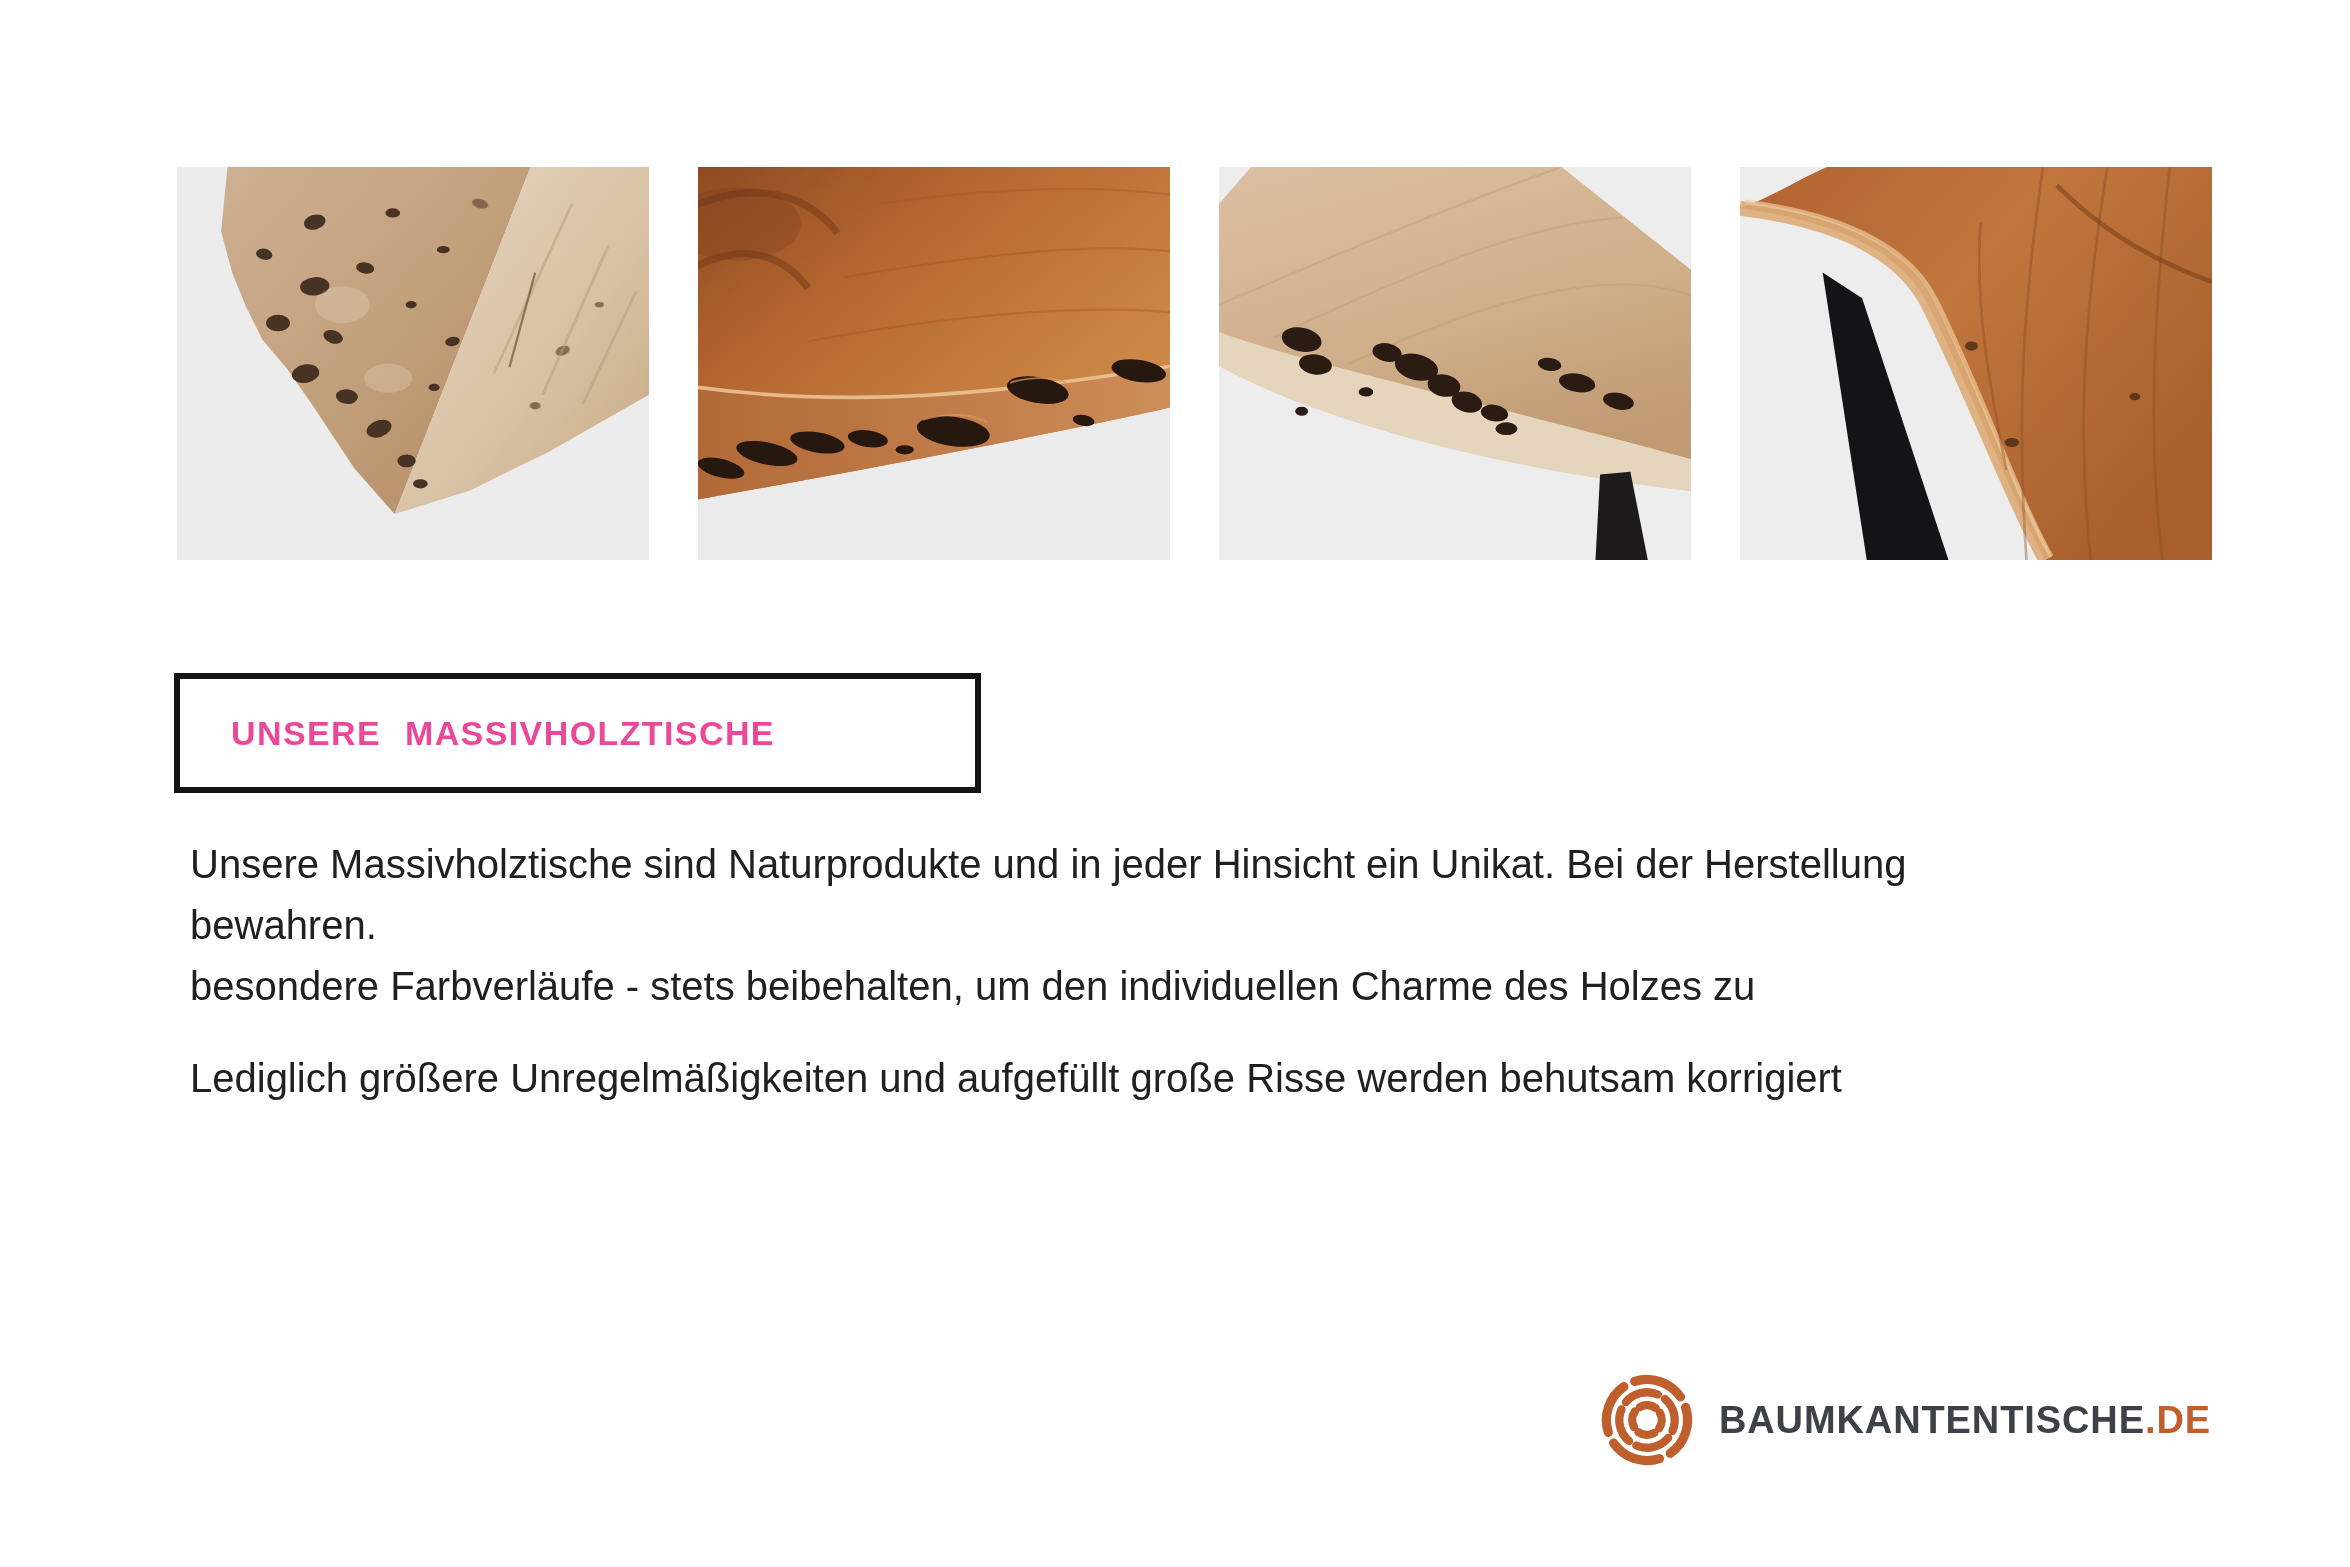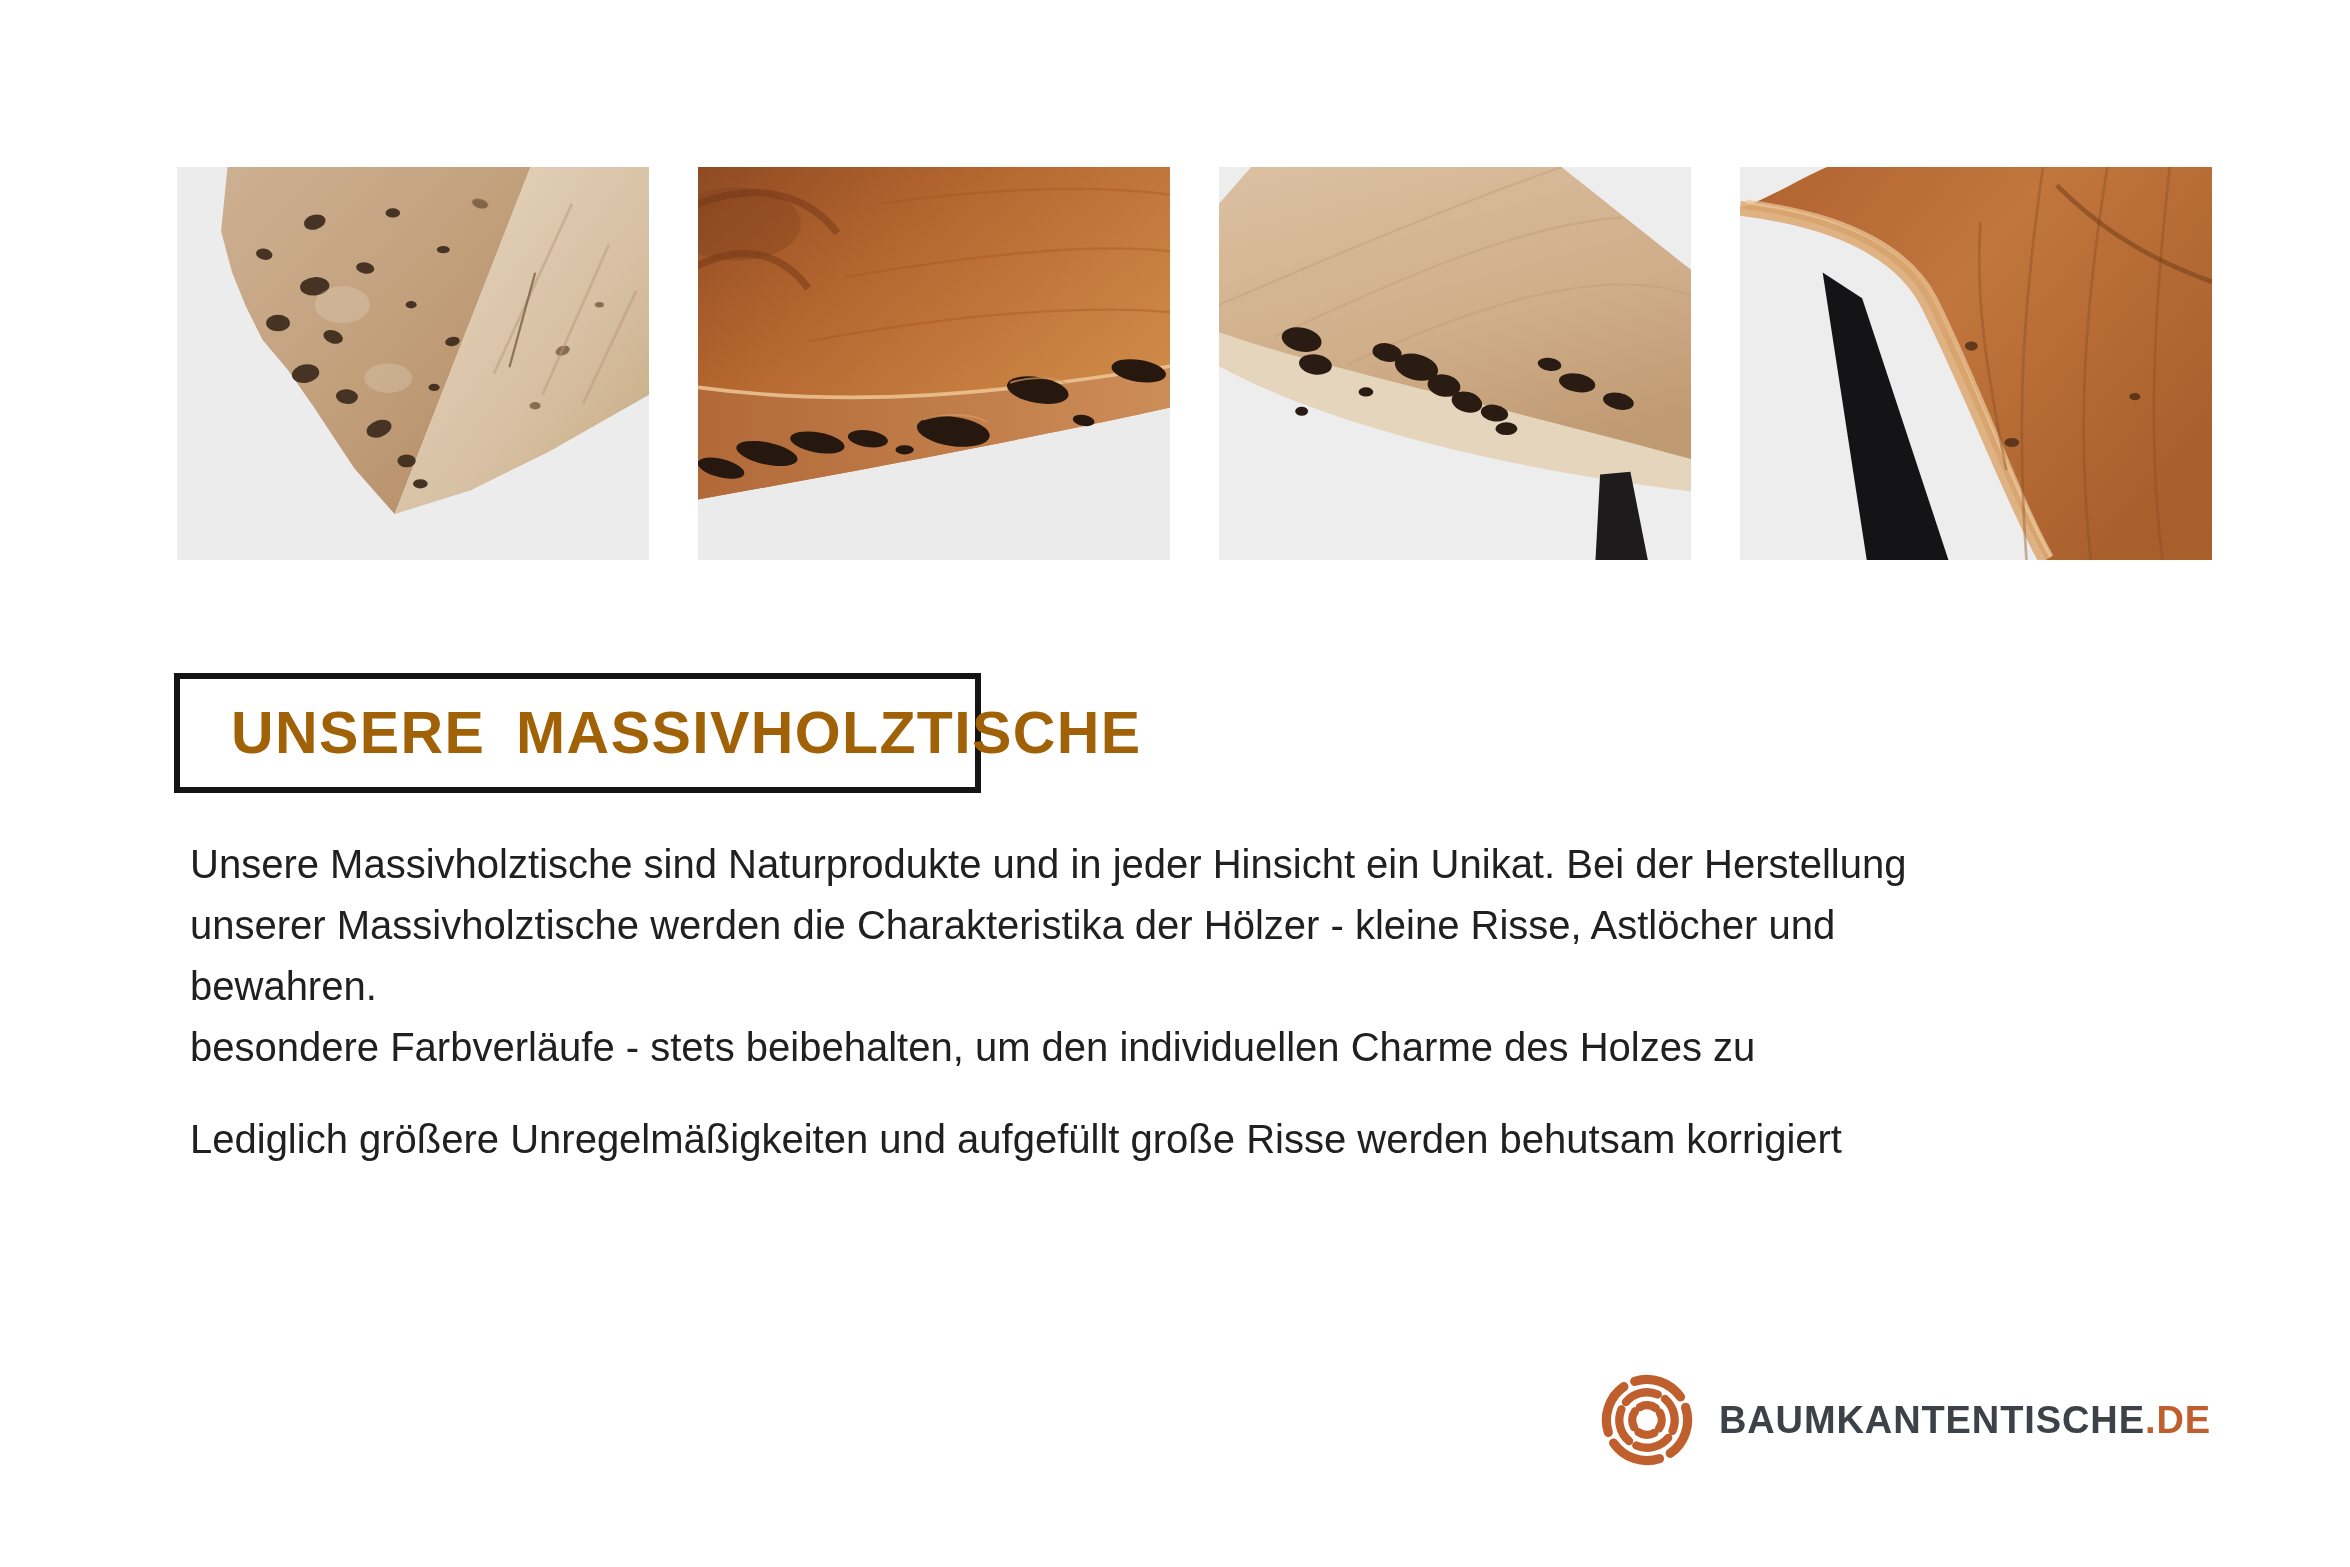--- a/index.html
+++ b/index.html
@@ -12,7 +12,7 @@
 
   .heading-box{position:absolute;left:174px;top:673px;width:807px;height:120px;
     border:6.4px solid #141414;box-sizing:border-box;display:flex;align-items:center;background:#ffffff;}
-  .heading-box h1{margin:0;padding-left:51px;font-size:59px;font-weight:bold;color:#a16207;
+  .heading-box h1{margin:0;padding-left:51px;font-size:34px;font-weight:bold;color:#ec4899;
     letter-spacing:1.4px;word-spacing:13px;white-space:nowrap;}
 
   .body-copy{position:absolute;left:174px;top:834px;width:1928px;color:#202020;

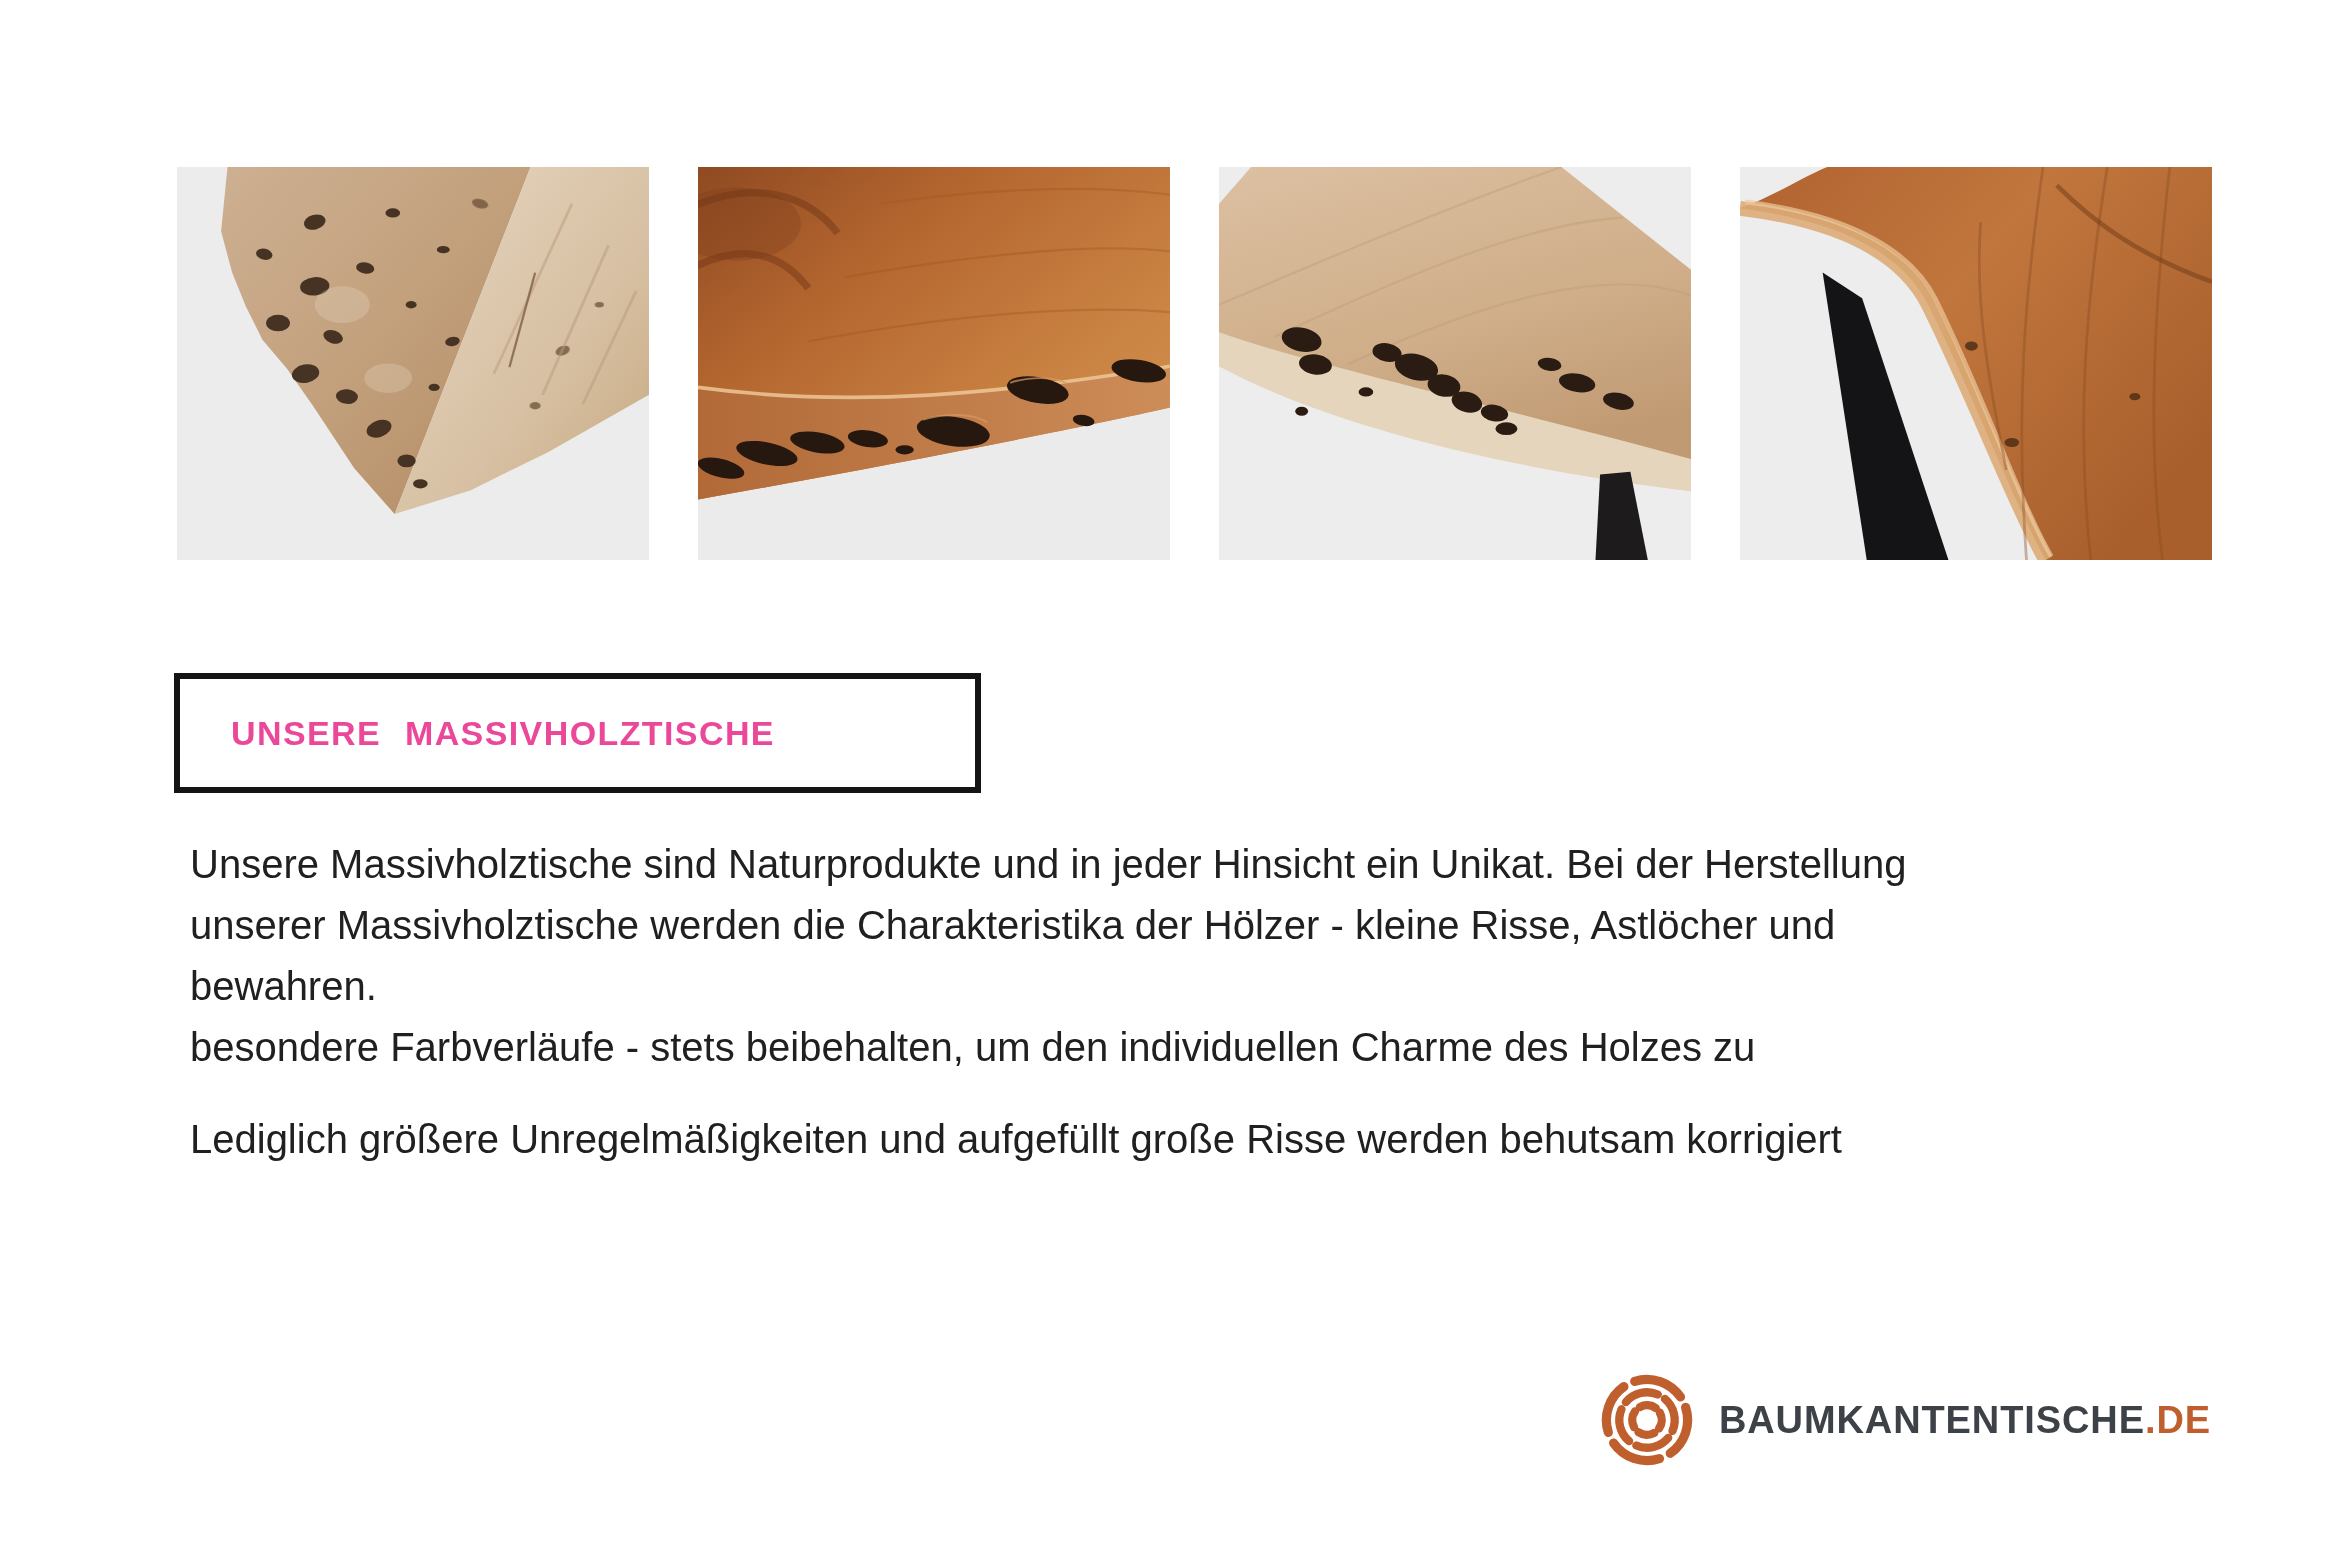--- a/index.html
+++ b/index.html
@@ -205,7 +205,6 @@
   <div class="body-copy">
     <p>
       <span class="line">Unsere Massivholztische sind Naturprodukte und in jeder Hinsicht ein Unikat. Bei der Herstellung</span>
-      <span class="line">unserer Massivholztische werden die Charakteristika der Hölzer - kleine Risse, Astlöcher und</span>
       <span class="line">bewahren.</span>
       <span class="line">besondere Farbverläufe - stets beibehalten, um den individuellen Charme des Holzes zu</span>
     </p>

